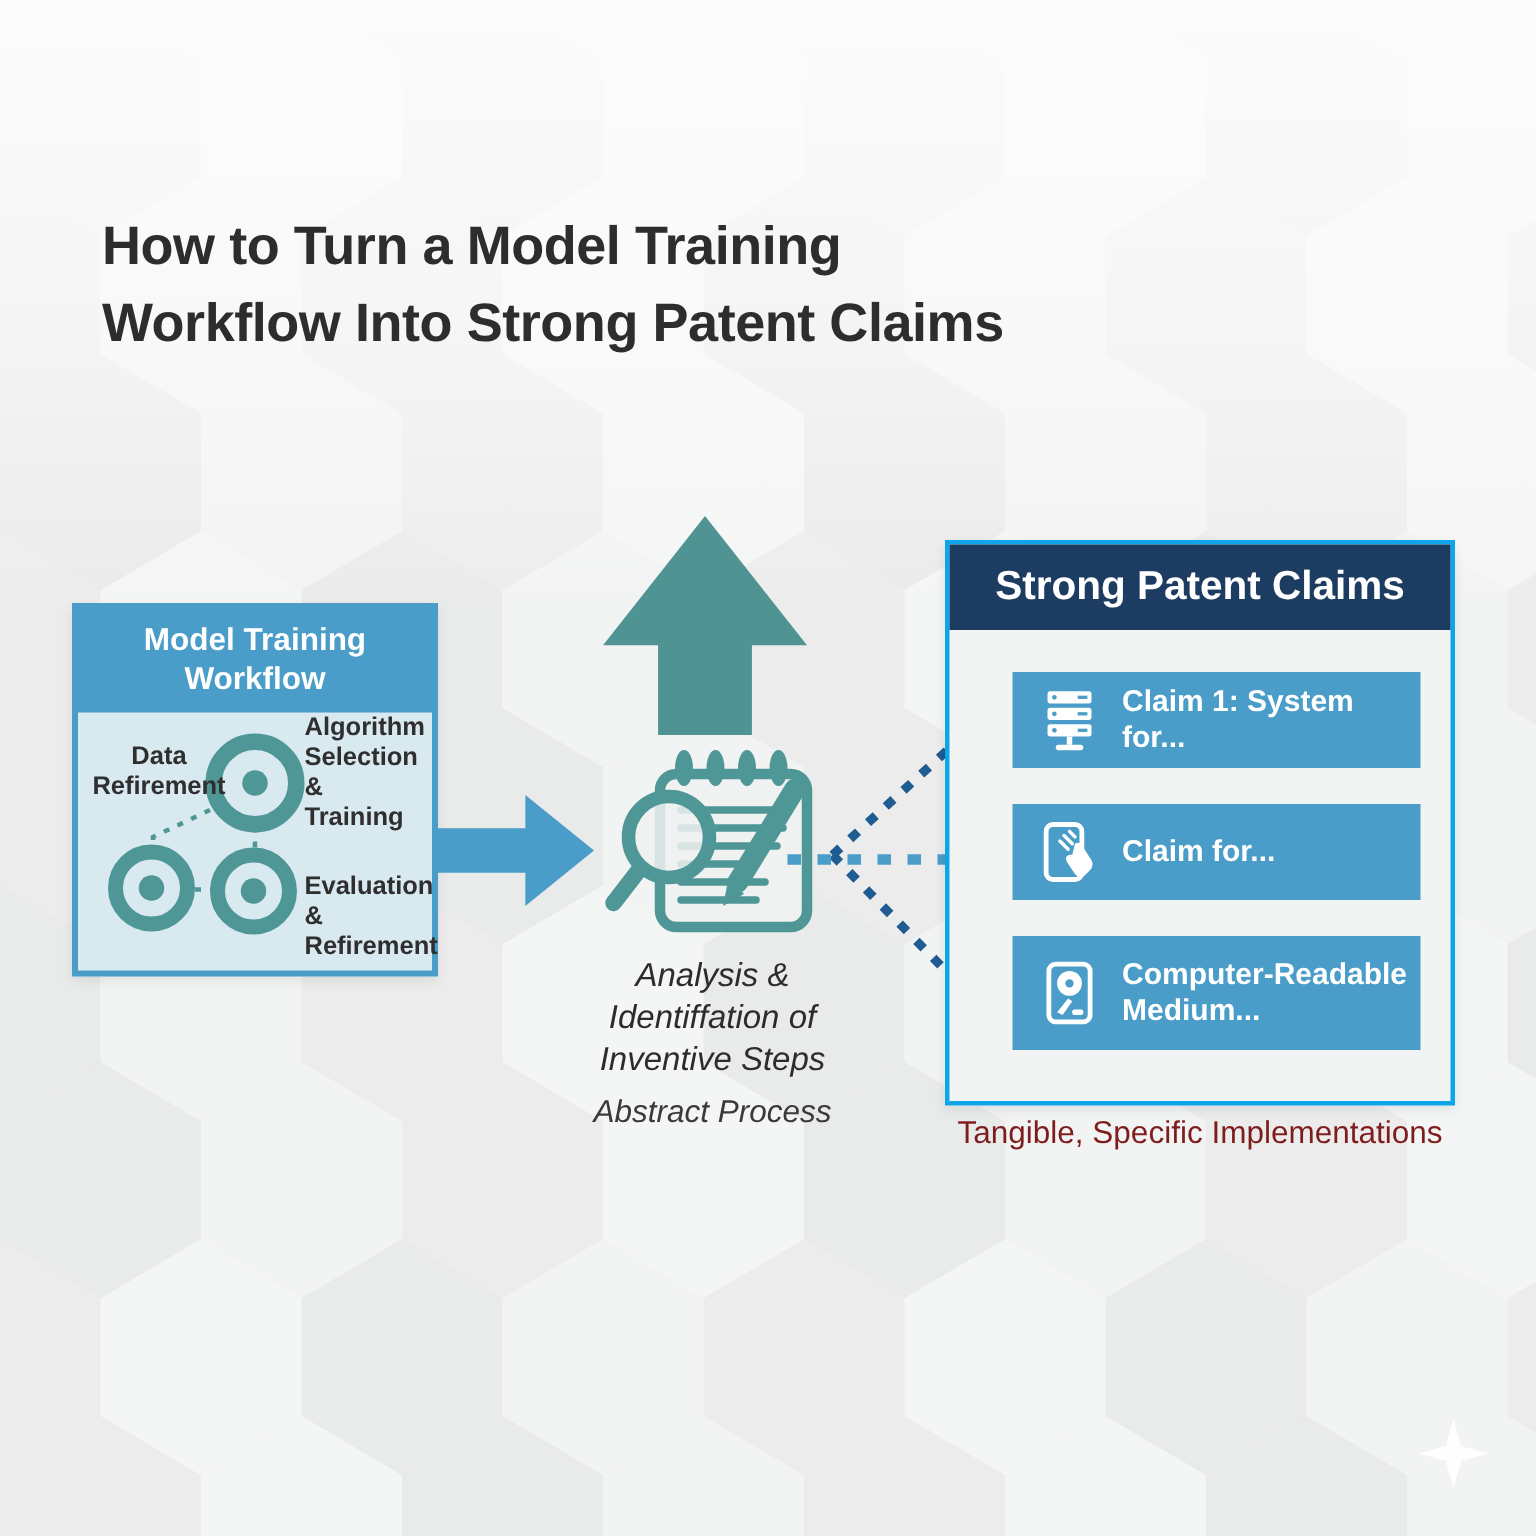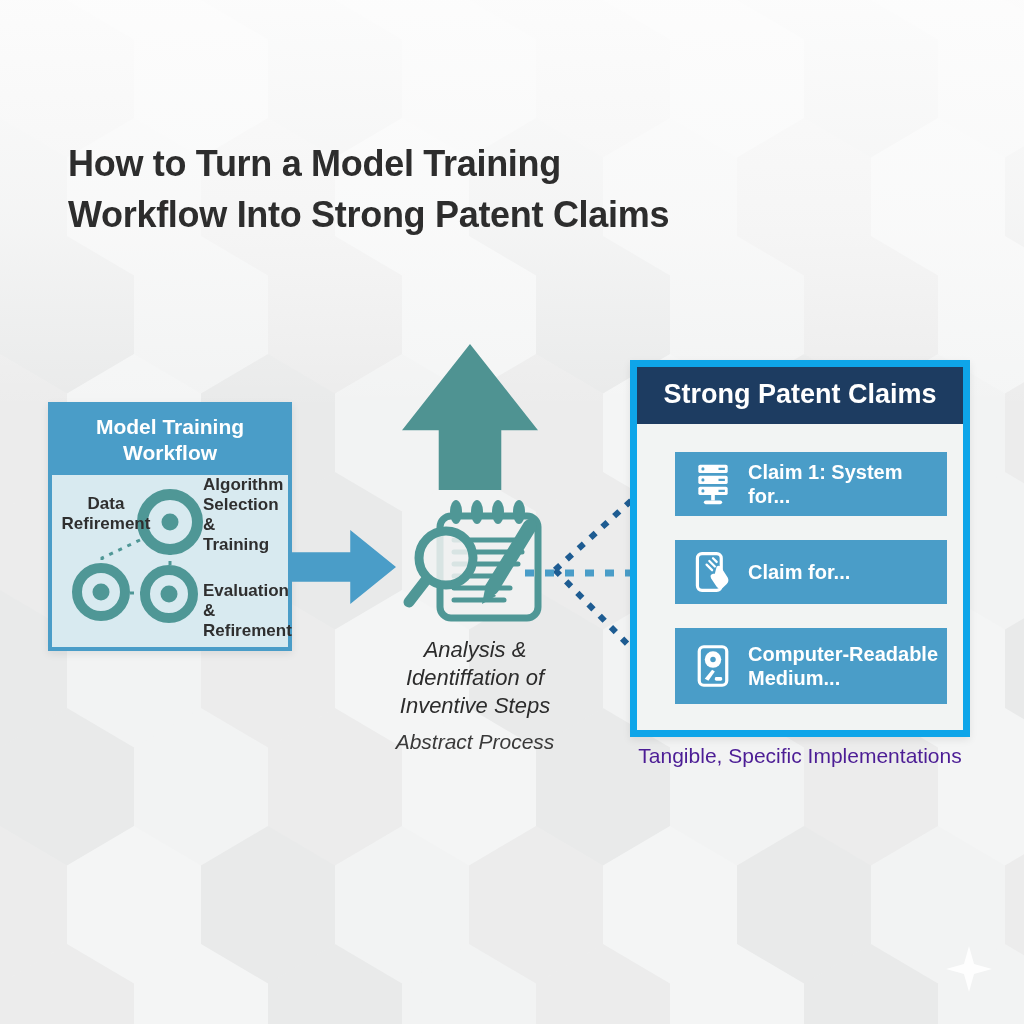--- a/index.html
+++ b/index.html
@@ -54,7 +54,7 @@
 
   
   .right-box{position:absolute;left:630px;top:360px;width:340px;height:377px;
-    box-sizing:border-box;border:7px solid #0ea5e9;background:#f2f4f3;
+    box-sizing:border-box;border:3px solid #0ea5e9;background:#f2f4f3;
     box-shadow:0 3px 8px rgba(0,0,0,.08);}
   .right-box-header{background:#1d3c61;color:#fff;font-weight:700;font-size:27px;
     text-align:center;padding:12px 0 14px;}

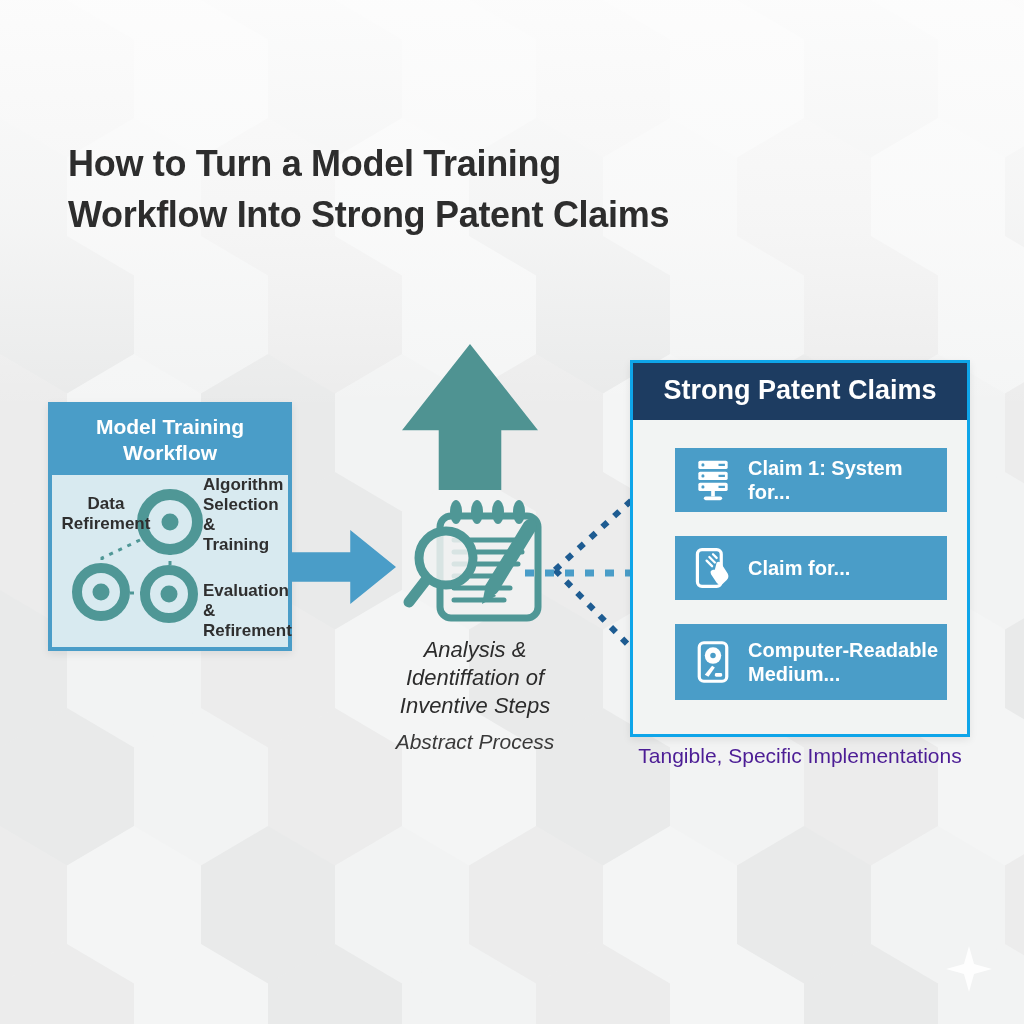--- a/index.html
+++ b/index.html
@@ -66,7 +66,7 @@
   .claim-label span{display:block;}
 
   .impl-note{position:absolute;left:630px;top:744px;width:340px;text-align:center;
-    font-size:21px;color:#4c1d95;}
+    font-size:21px;color:#7f1d1d;}
 
   .sparkle{position:absolute;left:946px;top:946px;width:46px;height:46px;background:#ffffff;opacity:.9;
     clip-path:polygon(50% 0,61% 39%,100% 50%,61% 61%,50% 100%,39% 61%,0 50%,39% 39%);}

